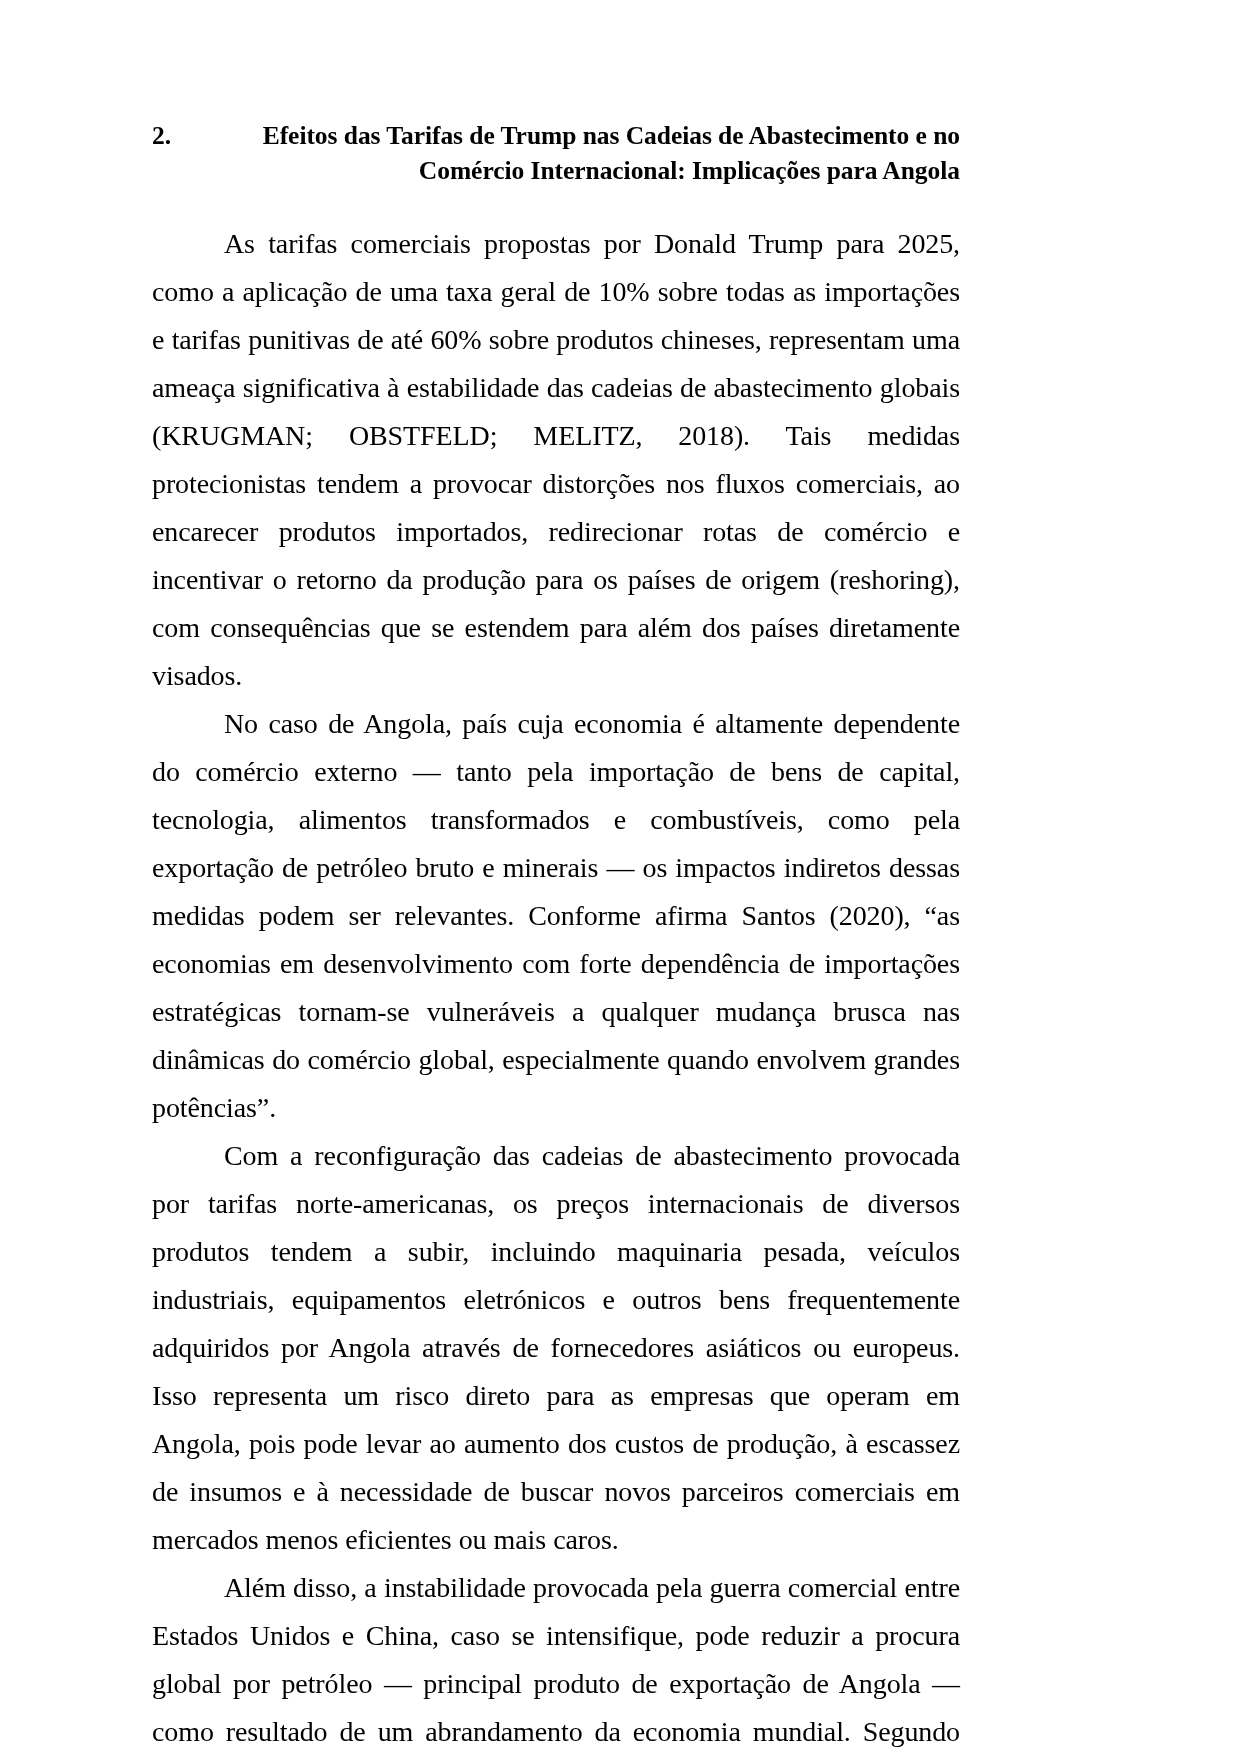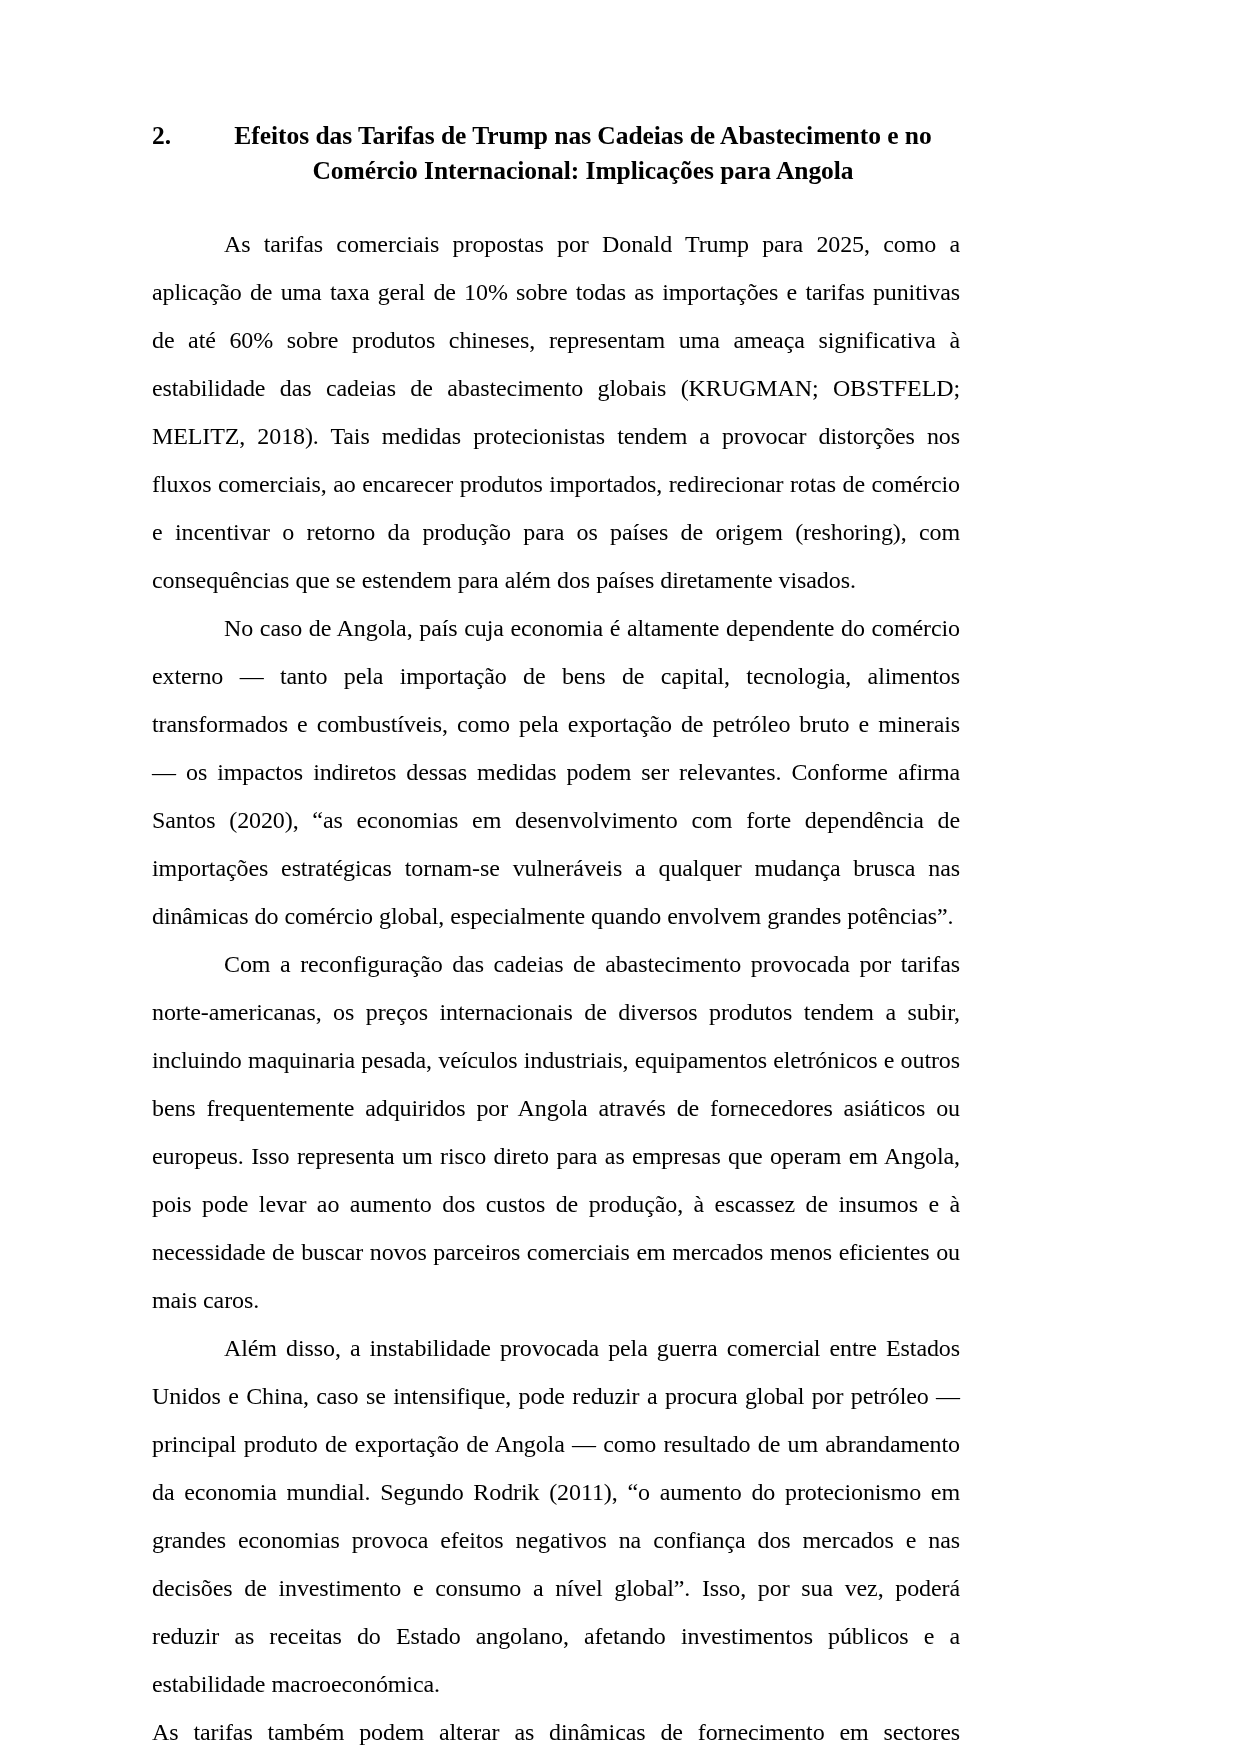--- a/index.html
+++ b/index.html
@@ -44,7 +44,7 @@
   }
   .heading-text {
     flex: 1 1 auto;
-    text-align: center;
+    text-align: right;
     margin-left: 16px;
   }
 

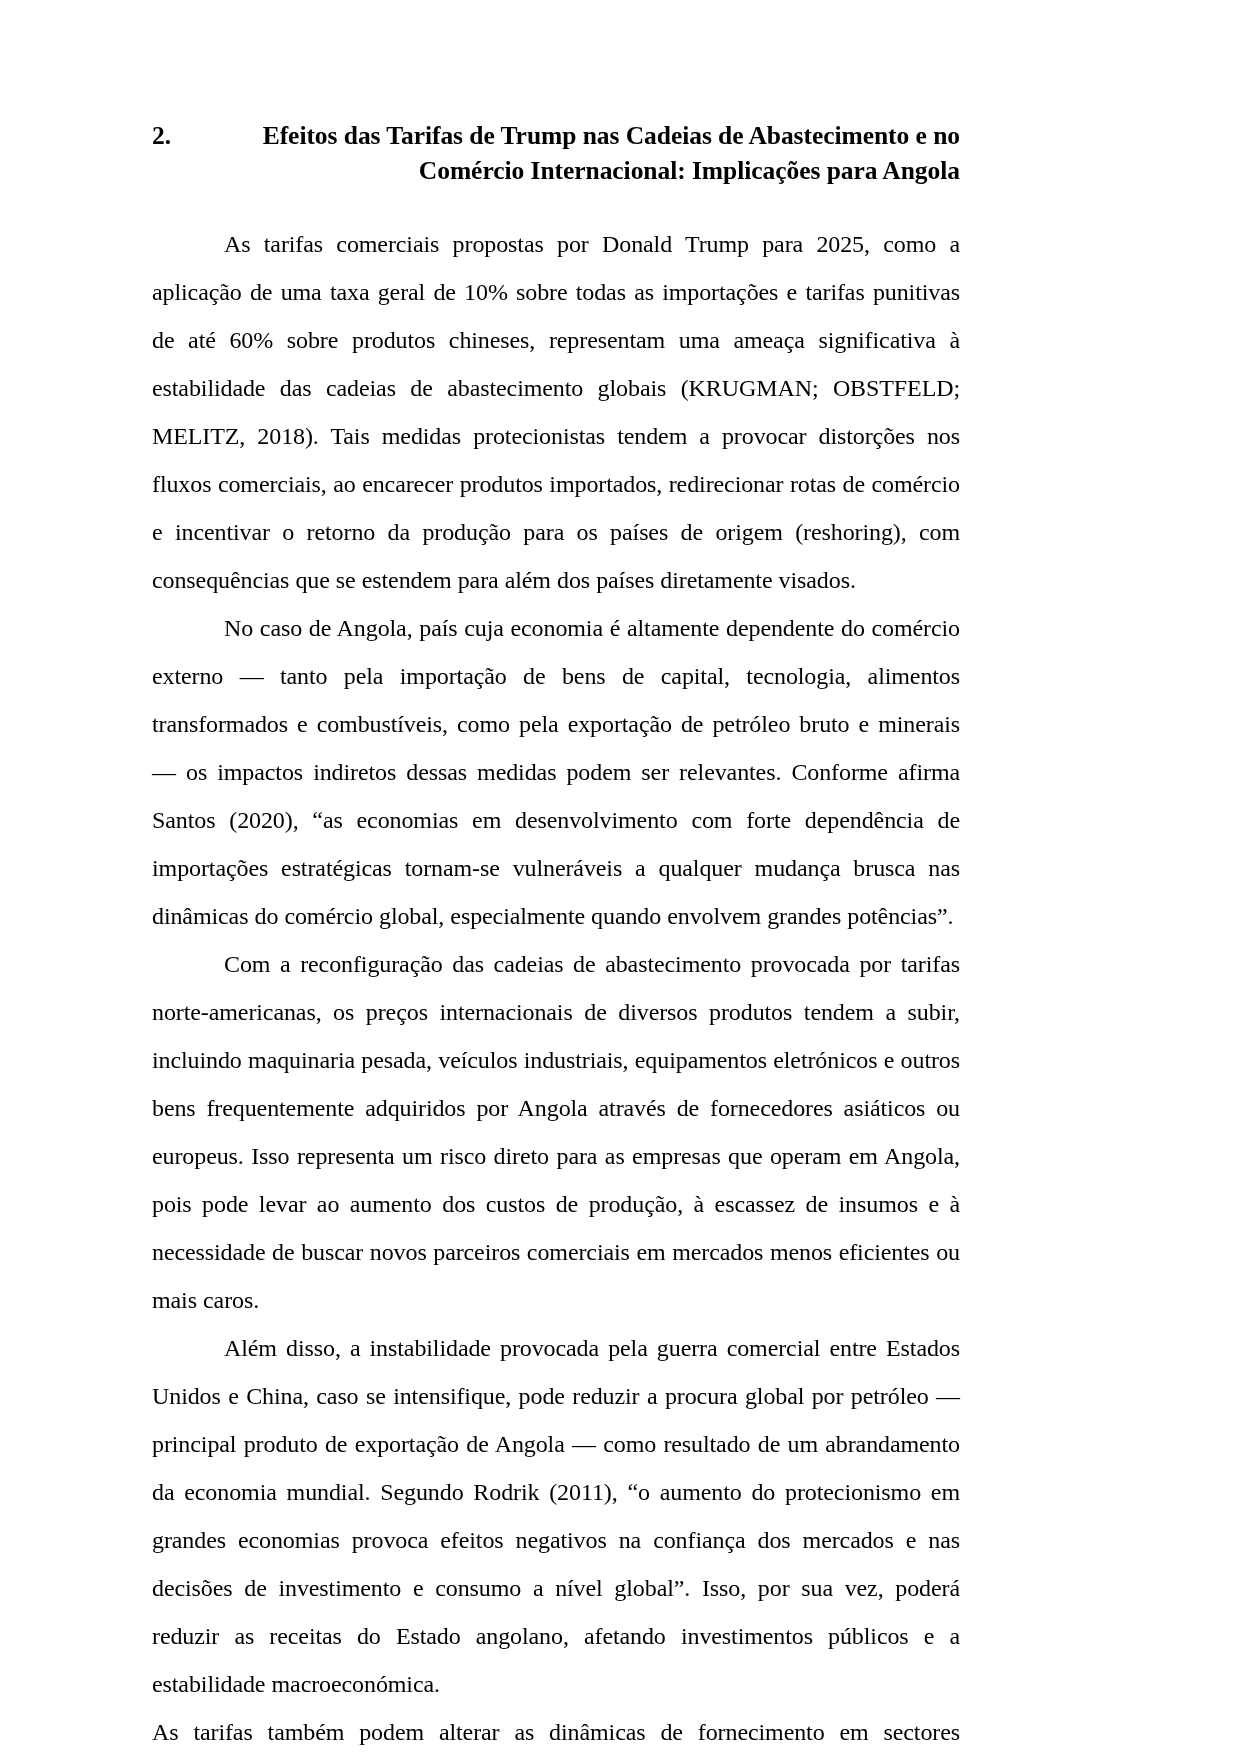--- a/index.html
+++ b/index.html
@@ -51,7 +51,7 @@
   
   p.body-par {
     margin: 0;
-    font-size: 24px;
+    font-size: 28px;
     line-height: 48px;
     text-align: justify;
     text-justify: inter-word;

